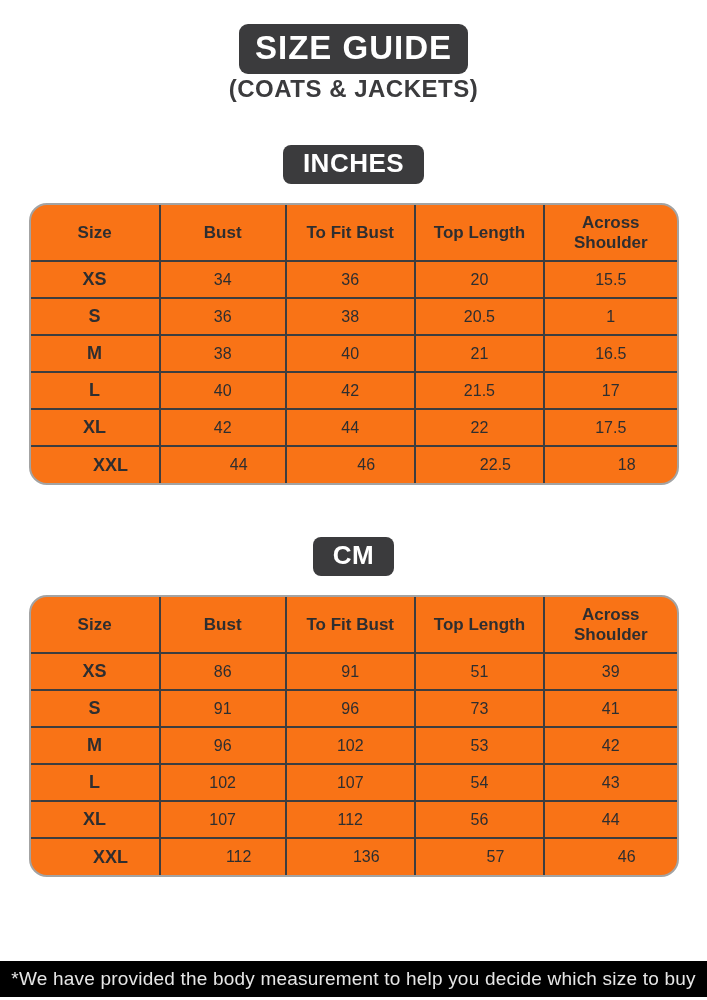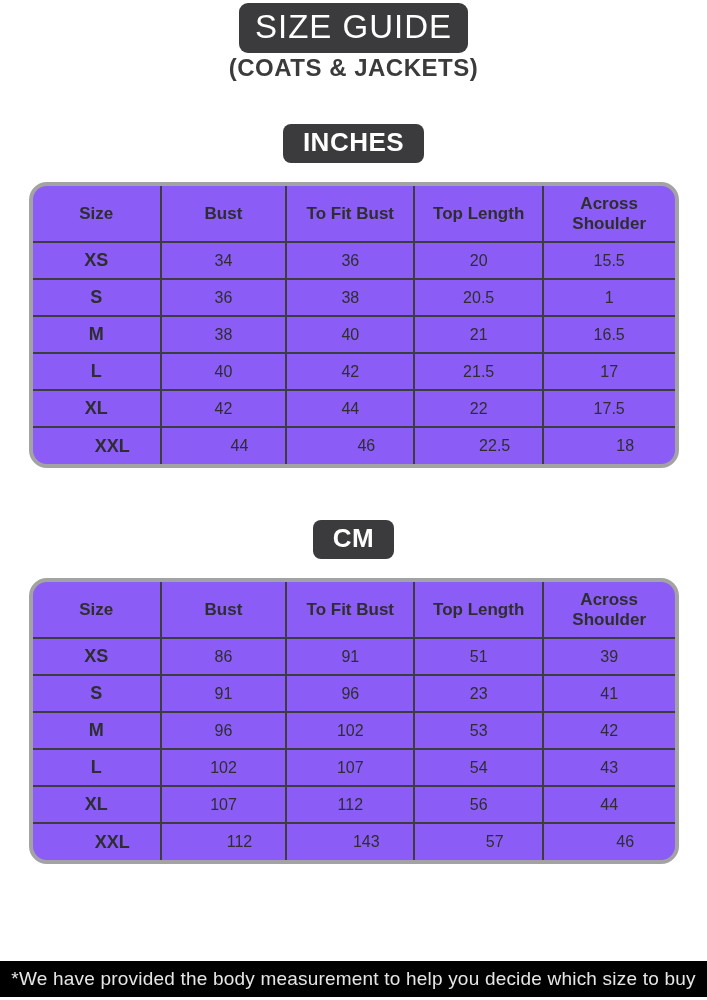--- a/index.html
+++ b/index.html
@@ -18,12 +18,12 @@
     display: inline-block;
     background: #3b3b3d;
     color: #ffffff;
-    font-weight: normal;
+    font-weight: bold;
     font-size: 33px;
     letter-spacing: 1px;
     padding: 5px 16px 7px 16px;
     border-radius: 9px;
-    margin-top: 3px;
+    margin-top: 24px;
   }
   .header-wrap { text-align: center; }
   .subtitle {

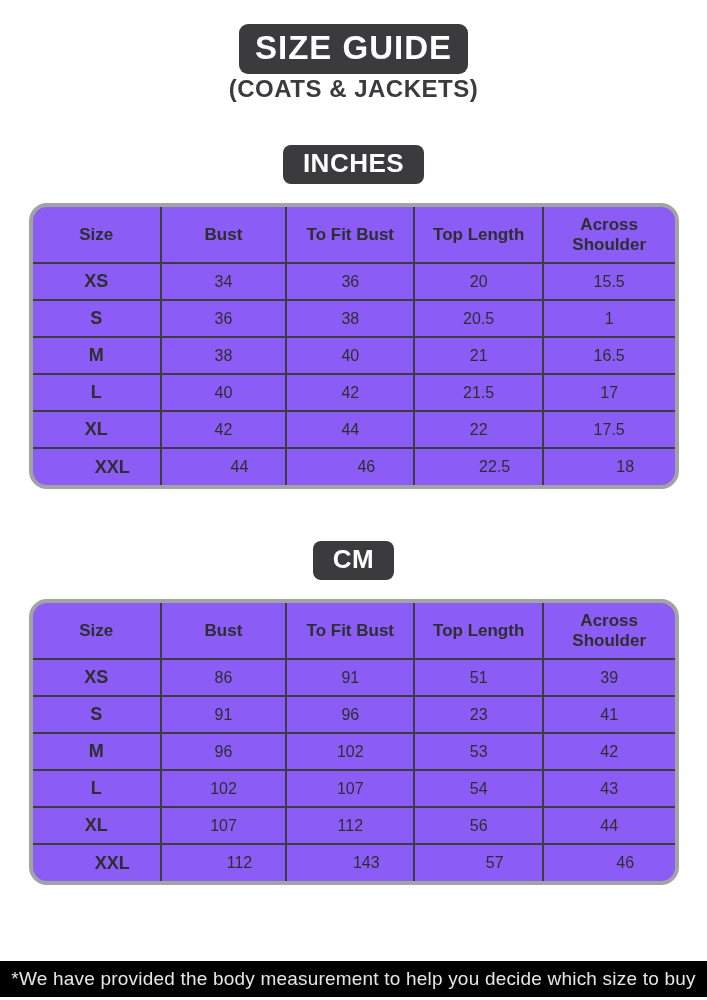--- a/index.html
+++ b/index.html
@@ -53,10 +53,10 @@
   .table-shell {
     width: 650px;
     margin: 19px auto 0 auto;
-    border: 4px solid #a3a3a3;
+    border: 2px solid #a3a3a3;
     border-radius: 18px;
     overflow: hidden;
-    background: #8b5cf6;
+    background: #f97316;
   }
   table.size-table {
     width: 100%;

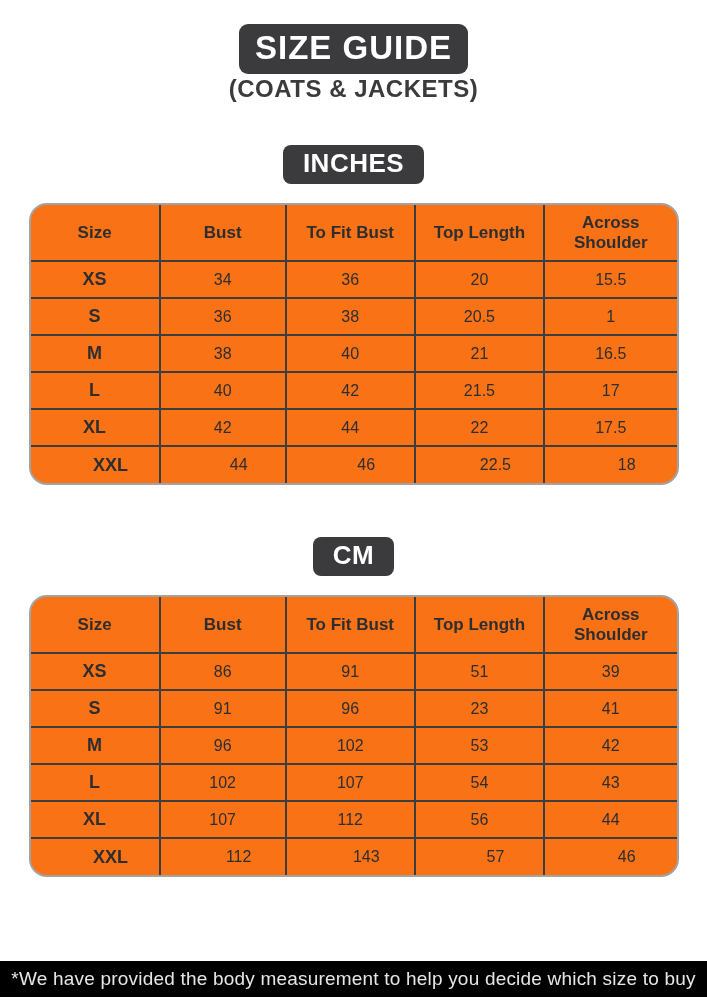--- a/index.html
+++ b/index.html
@@ -226,7 +226,7 @@
             <td class="size-cell">S</td>
             <td class="value-cell">91</td>
             <td class="value-cell">96</td>
-            <td class="value-cell">23</td>
+            <td class="value-cell">73</td>
             <td class="value-cell">41</td>
           </tr>
           <tr>

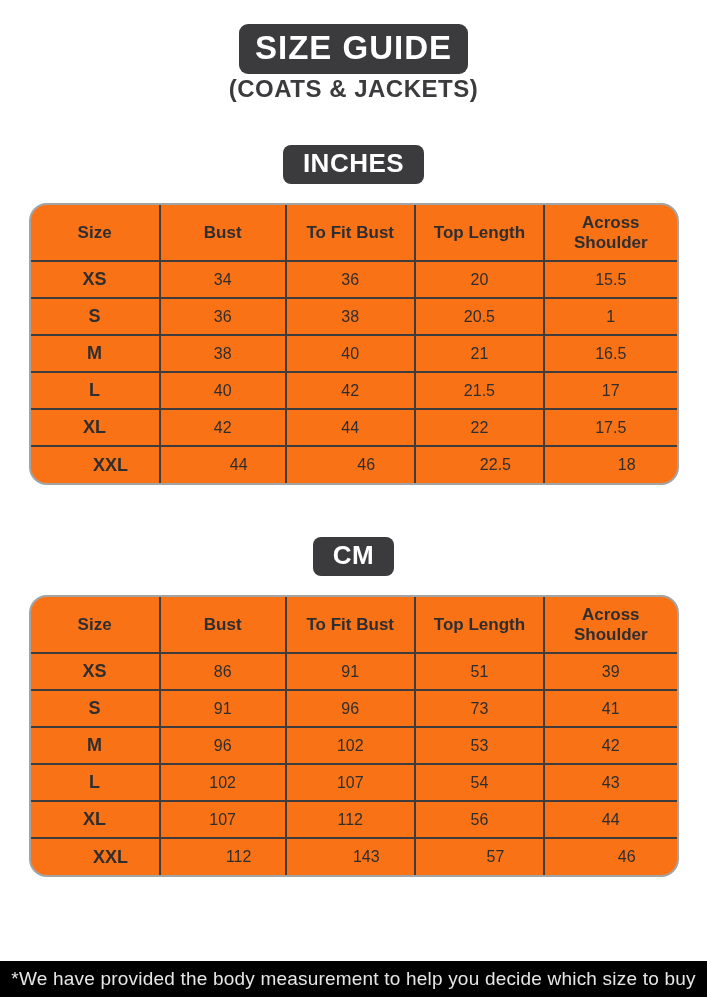--- a/index.html
+++ b/index.html
@@ -253,7 +253,7 @@
           <tr>
             <td class="size-cell">XXL</td>
             <td class="value-cell">112</td>
-            <td class="value-cell">143</td>
+            <td class="value-cell">136</td>
             <td class="value-cell">57</td>
             <td class="value-cell">46</td>
           </tr>

